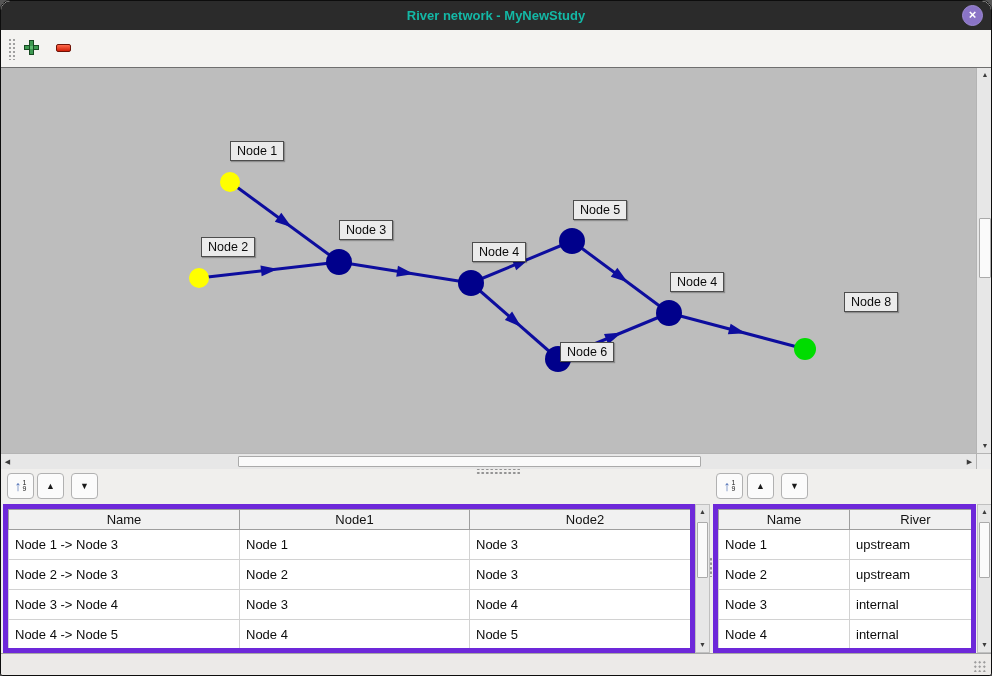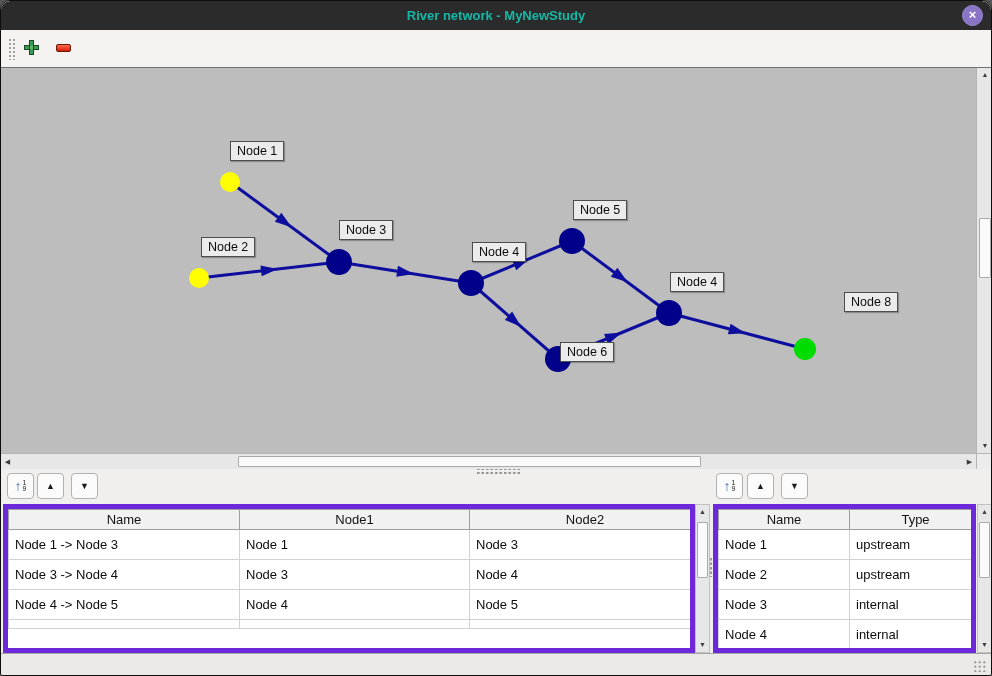--- a/index.html
+++ b/index.html
@@ -266,7 +266,7 @@
         <thead>
             <tr>
               <th>Name</th>
-              <th>Type</th>
+              <th>River</th>
             </tr>
           </thead>
           <tbody>

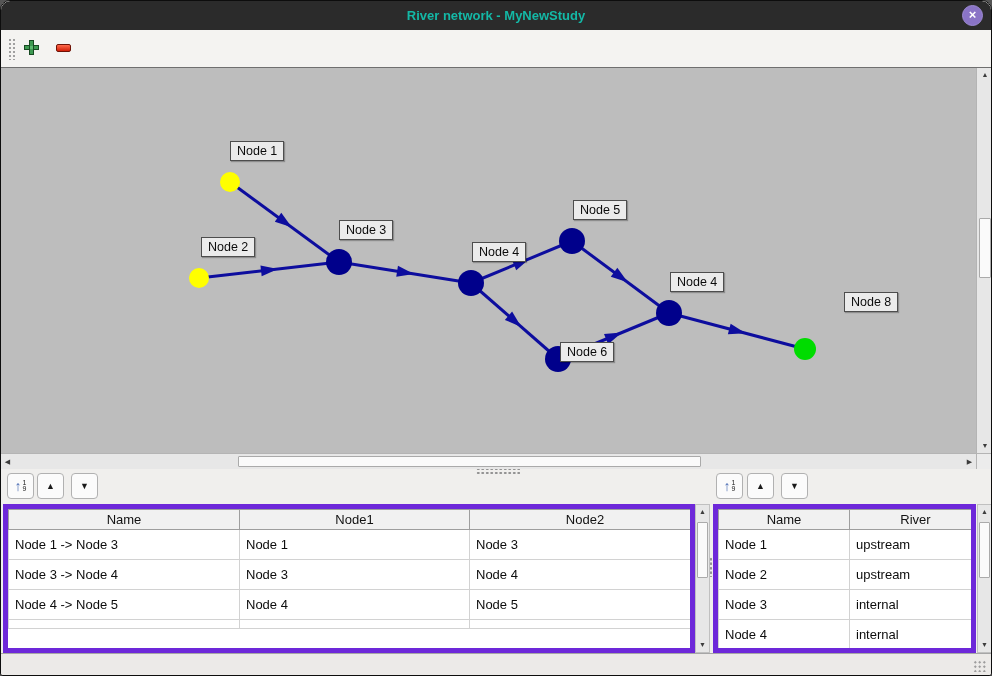--- a/index.html
+++ b/index.html
@@ -233,6 +233,11 @@
               <td>Node 3</td>
             </tr>
             <tr>
+              <td>Node 2 -&gt; Node 3</td>
+              <td>Node 2</td>
+              <td>Node 3</td>
+            </tr>
+            <tr>
               <td>Node 3 -&gt; Node 4</td>
               <td>Node 3</td>
               <td>Node 4</td>

